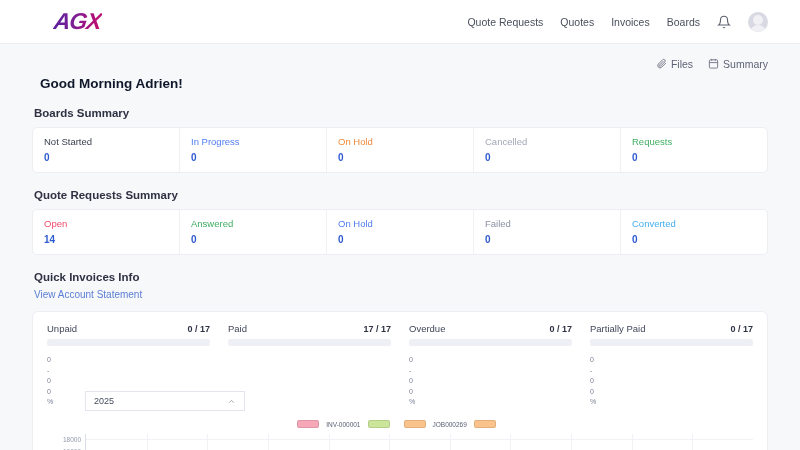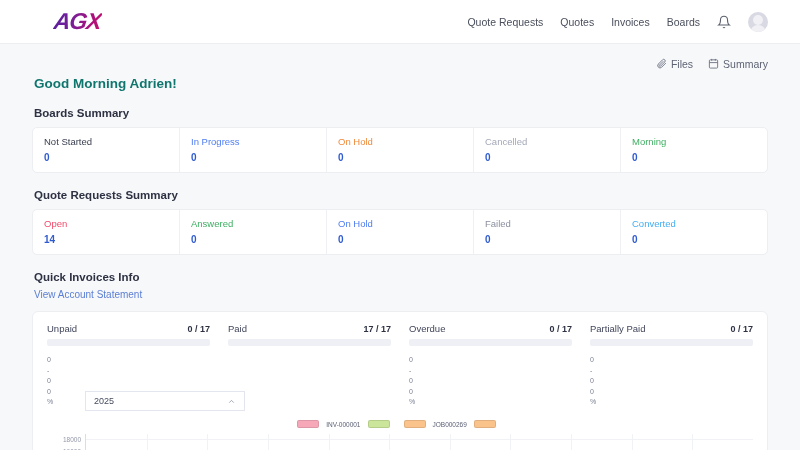--- a/index.html
+++ b/index.html
@@ -79,8 +79,8 @@
   .greeting {
     font-size: 13.5px;
     font-weight: 700;
-    color: #0f766e;
-    margin: 2px 0 16px 2px;
+    color: #0f172a;
+    margin: 2px 0 16px 8px;
   }
   .section-title {
     font-size: 11.5px;

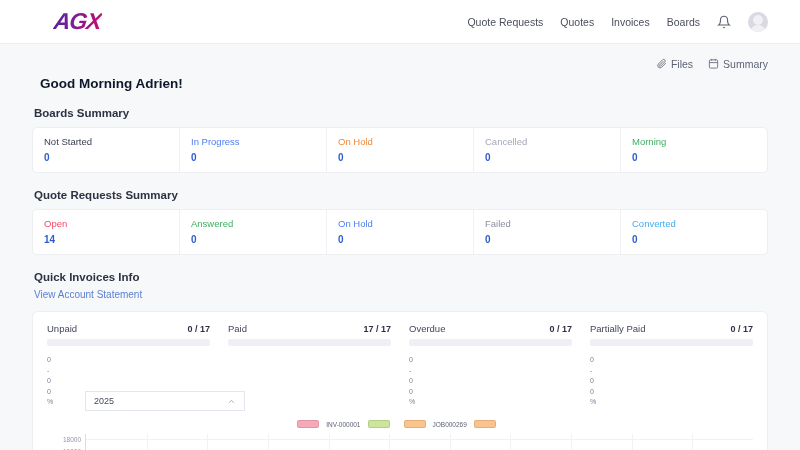--- a/index.html
+++ b/index.html
@@ -308,7 +308,7 @@
       <div class="stat-value">0</div>
     </div>
     <div class="statcard">
-      <div class="stat-label" style="color:#3fae63">Morning</div>
+      <div class="stat-label" style="color:#3fae63">Requests</div>
       <div class="stat-value">0</div>
     </div>
   </div>

